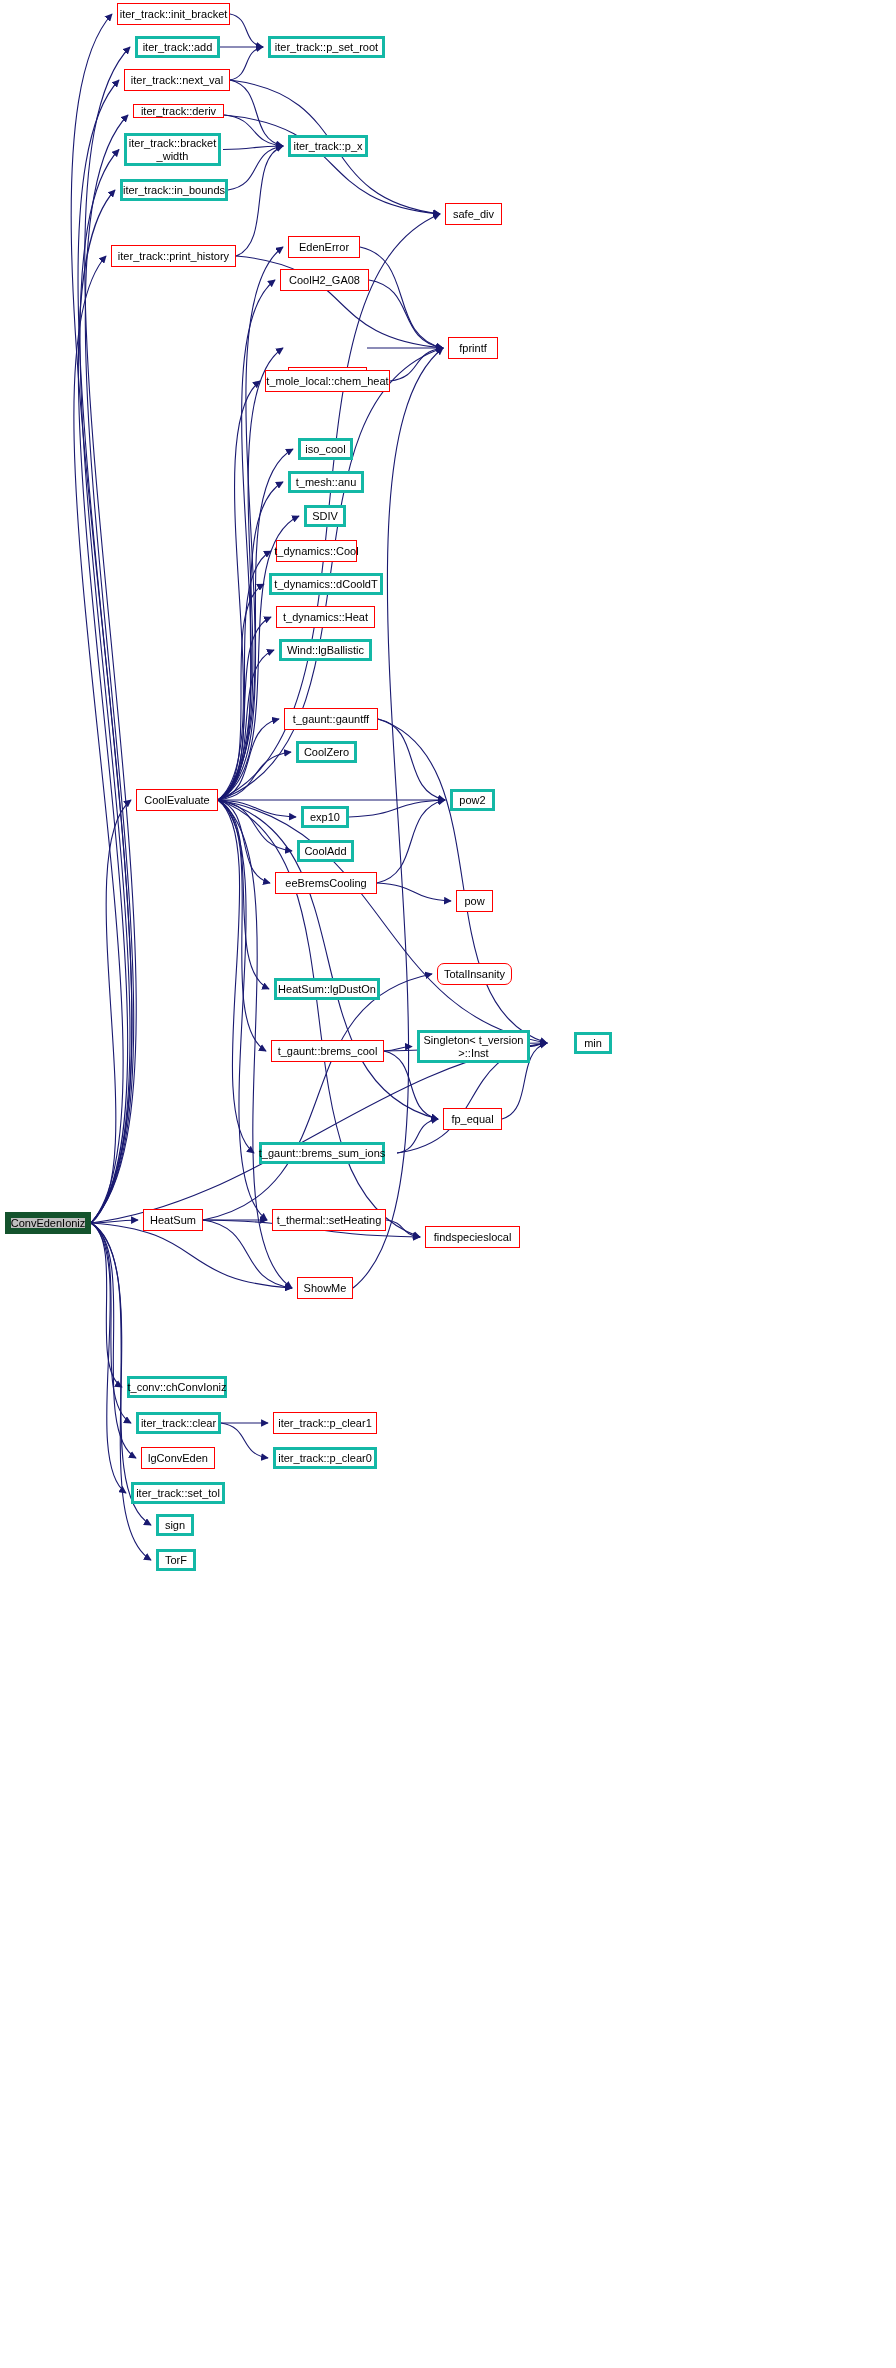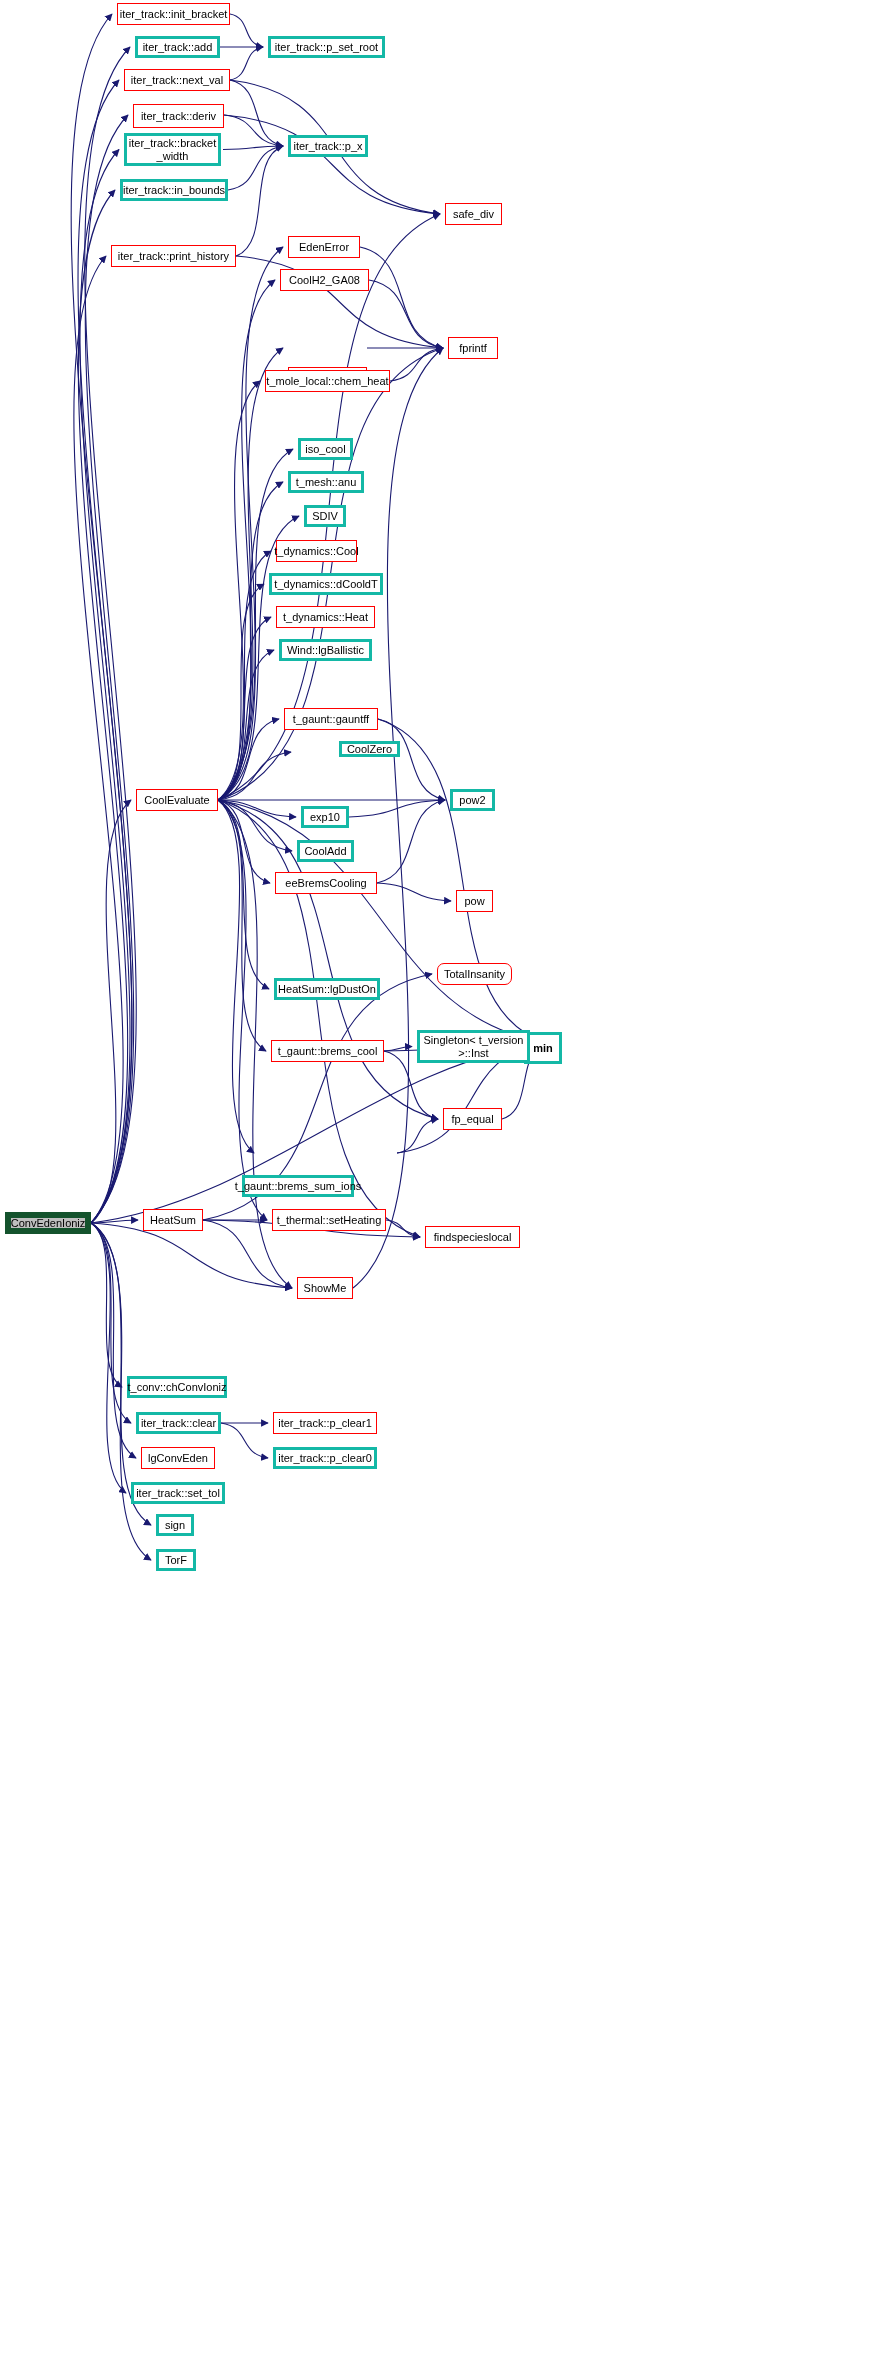--- a/index.html
+++ b/index.html
@@ -149,7 +149,7 @@
     <div class="node" style="left: 135px; top: 36px; width: 85px; height: 22px;"><span class="node-label">iter_track::add</span></div>
     <div class="node" style="left: 268px; top: 36px; width: 117px; height: 22px;"><span class="node-label">iter_track::p_set_root</span></div>
     <div class="node red" style="left: 124px; top: 69px; width: 106px; height: 22px;"><span class="node-label">iter_track::next_val</span></div>
-    <div class="node red" style="left: 133px; top: 104px; width: 91px; height: 24px;"><span class="node-label">iter_track::deriv</span></div>
+    <div class="node red" style="left: 133px; top: 104px; width: 91px; height: 14px;"><span class="node-label">iter_track::deriv</span></div>
     <div class="node" style="left: 124px; top: 133px; width: 97px; height: 33px;"><span class="node-label">iter_track::bracket
 _width</span></div>
     <div class="node" style="left: 288px; top: 135px; width: 80px; height: 22px;"><span class="node-label">iter_track::p_x</span></div>

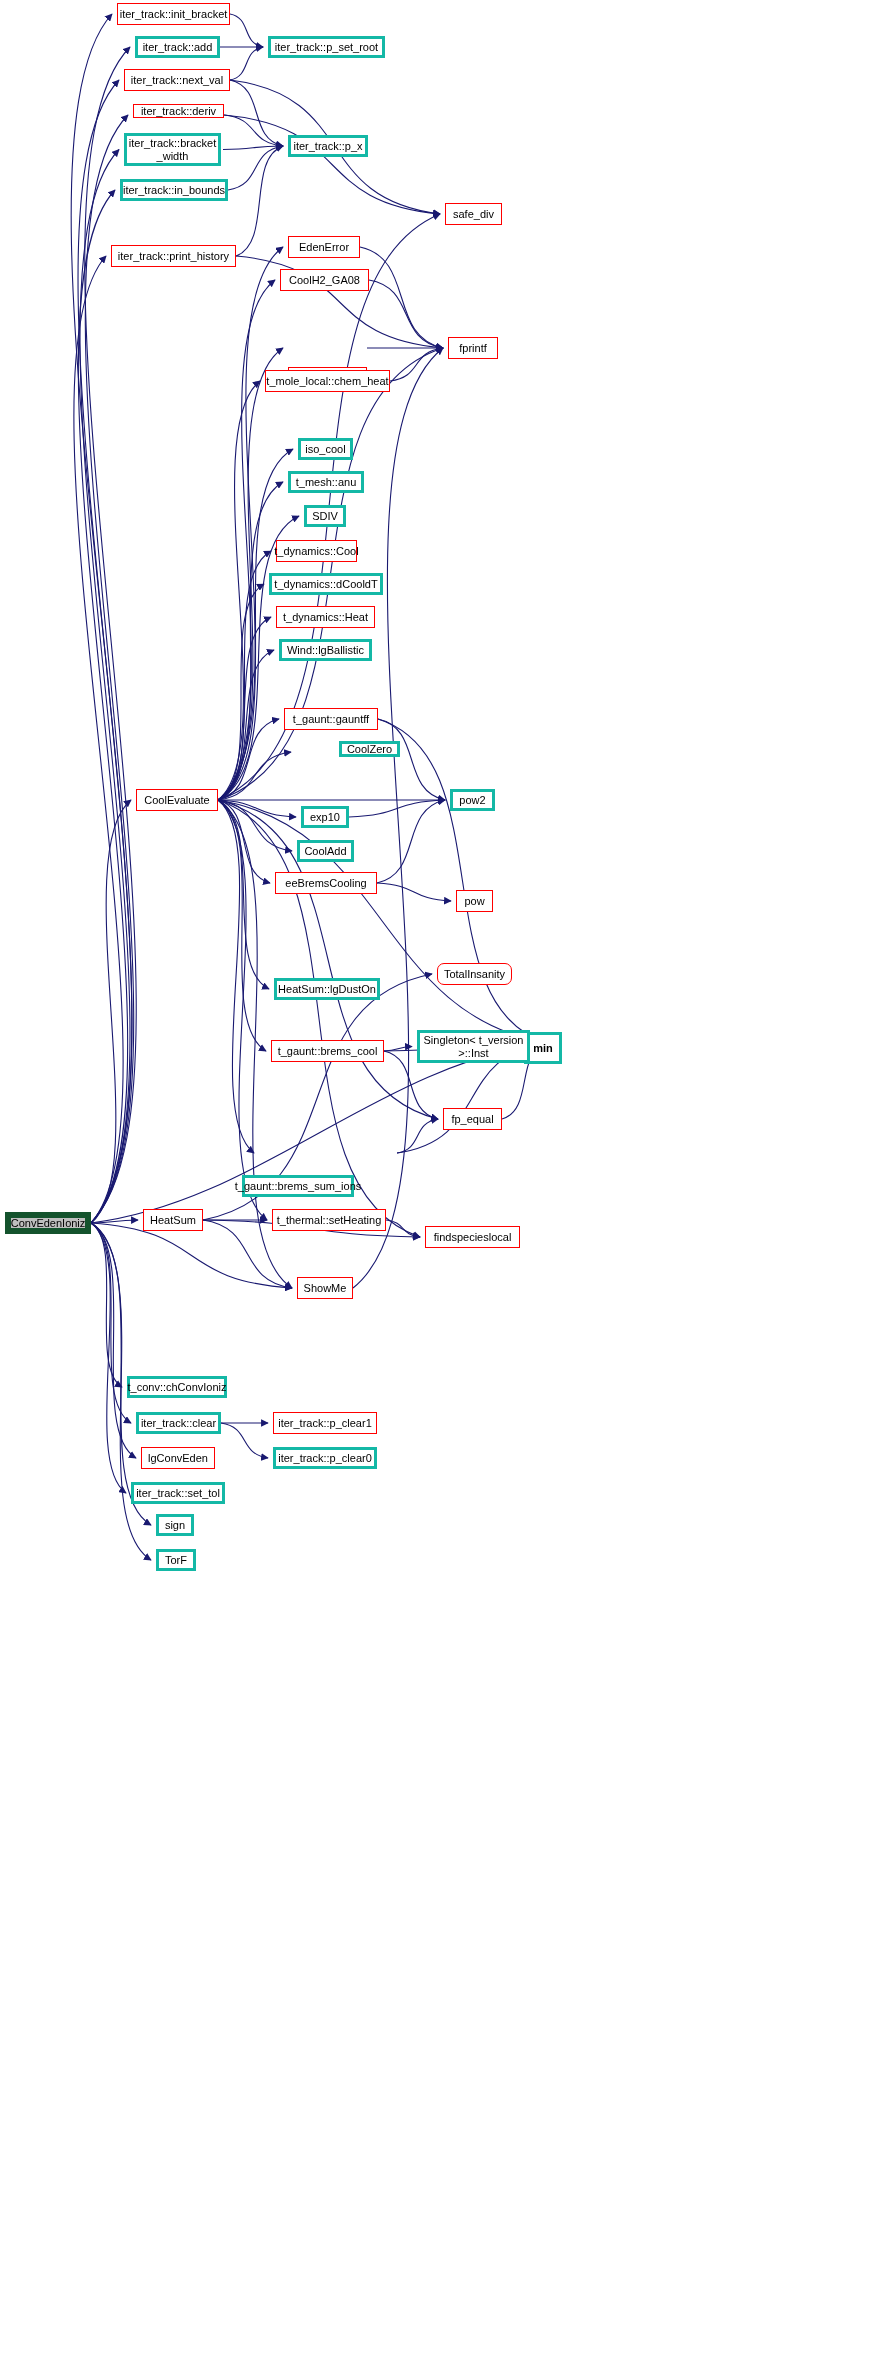--- a/index.html
+++ b/index.html
@@ -169,7 +169,7 @@
     <div class="node red" style="left: 276px; top: 606px; width: 99px; height: 22px;"><span class="node-label">t_dynamics::Heat</span></div>
     <div class="node" style="left: 279px; top: 639px; width: 93px; height: 22px;"><span class="node-label">Wind::lgBallistic</span></div>
     <div class="node red" style="left: 284px; top: 708px; width: 94px; height: 22px;"><span class="node-label">t_gaunt::gauntff</span></div>
-    <div class="node" style="left: 296px; top: 741px; width: 61px; height: 16px; margin-left: 43px;"><span class="node-label">CoolZero</span></div>
+    <div class="node" style="left: 296px; top: 741px; width: 61px; height: 22px;"><span class="node-label">CoolZero</span></div>
     <div class="node red" style="left: 136px; top: 789px; width: 82px; height: 22px;"><span class="node-label">CoolEvaluate</span></div>
     <div class="node" style="left: 450px; top: 789px; width: 45px; height: 22px;"><span class="node-label">pow2</span></div>
     <div class="node" style="left: 301px; top: 806px; width: 48px; height: 22px;"><span class="node-label">exp10</span></div>

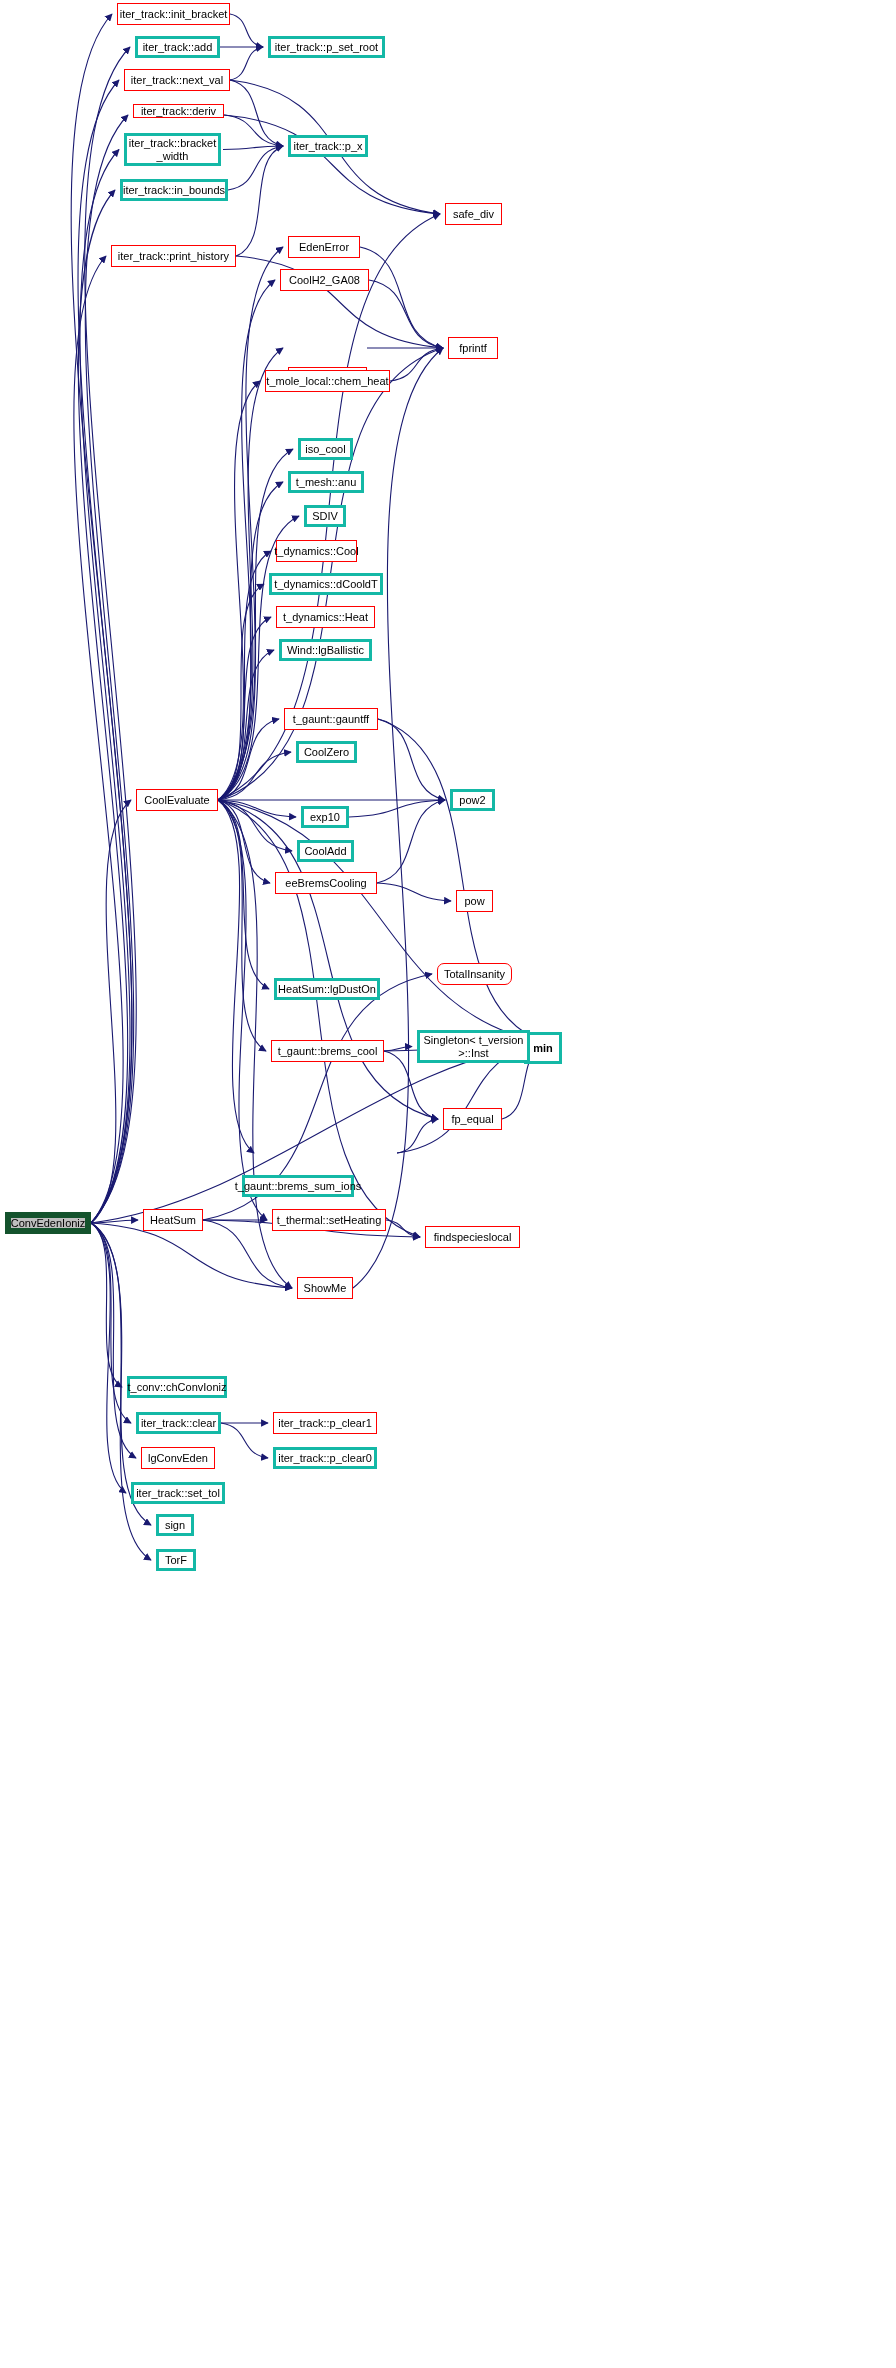--- a/index.html
+++ b/index.html
@@ -178,7 +178,7 @@
     <div class="node red" style="left: 456px; top: 890px; width: 37px; height: 22px;"><span class="node-label">pow</span></div>
     <div class="node red" style="left: 437px; top: 963px; width: 75px; height: 22px; border-radius: 7px;"><span class="node-label">TotalInsanity</span></div>
     <div class="node" style="left: 274px; top: 978px; width: 106px; height: 22px;"><span class="node-label">HeatSum::lgDustOn</span></div>
-    <div class="node" style="left: 524px; top: 1032px; width: 38px; height: 32px; font-weight: bold;"><span class="node-label">min</span></div>
+    <div class="node" style="left: 574px; top: 1032px; width: 38px; height: 22px;"><span class="node-label">min</span></div>
     <div class="node" style="left: 417px; top: 1030px; width: 113px; height: 33px;"><span class="node-label">Singleton&lt; t_version
 &gt;::Inst</span></div>
     <div class="node red" style="left: 271px; top: 1040px; width: 113px; height: 22px;"><span class="node-label">t_gaunt::brems_cool</span></div>

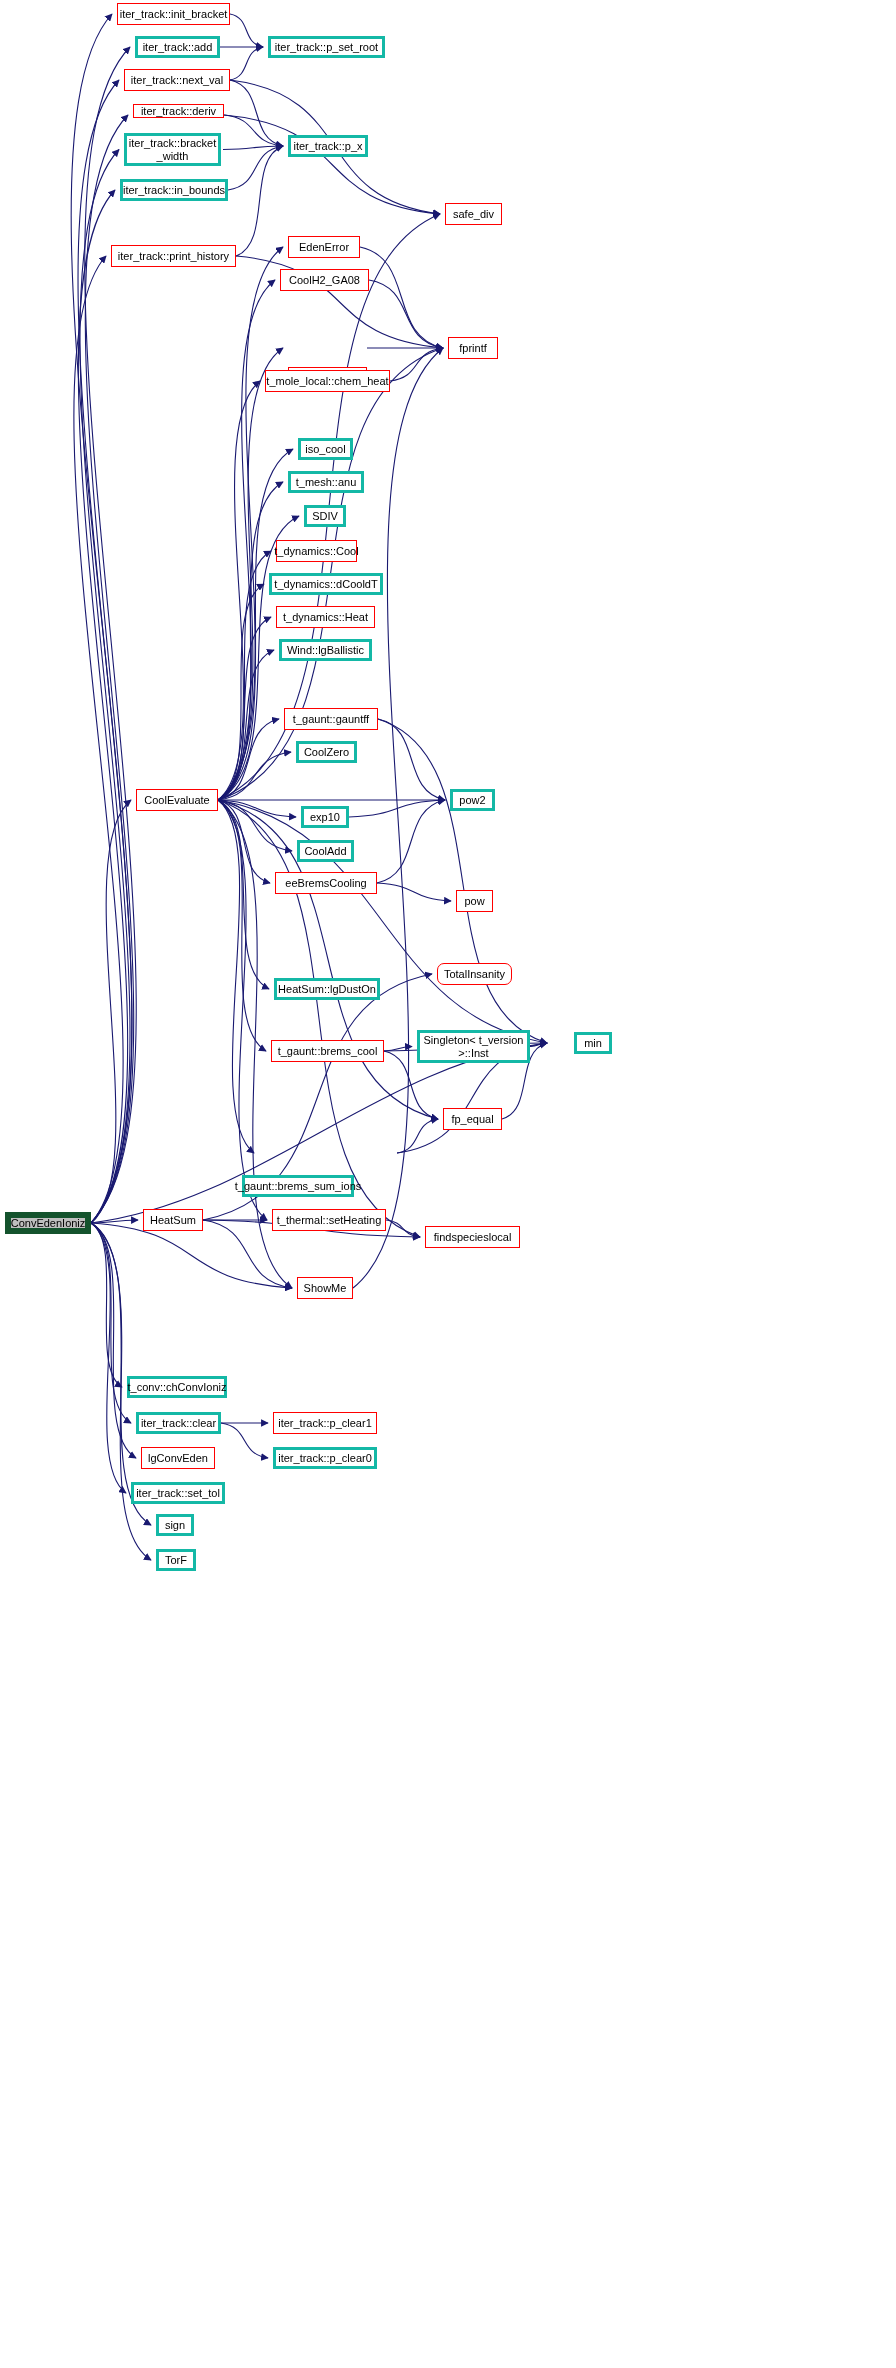--- a/index.html
+++ b/index.html
@@ -183,7 +183,7 @@
 &gt;::Inst</span></div>
     <div class="node red" style="left: 271px; top: 1040px; width: 113px; height: 22px;"><span class="node-label">t_gaunt::brems_cool</span></div>
     <div class="node red" style="left: 443px; top: 1108px; width: 59px; height: 22px;"><span class="node-label">fp_equal</span></div>
-    <div class="node" style="left: 242px; top: 1142px; width: 112px; height: 22px; margin-top: 33px;"><span class="node-label">t_gaunt::brems_sum_ions</span></div>
+    <div class="node" style="left: 259px; top: 1142px; width: 126px; height: 22px;"><span class="node-label">t_gaunt::brems_sum_ions</span></div>
     <div class="node red" style="left: 143px; top: 1209px; width: 60px; height: 22px;"><span class="node-label">HeatSum</span></div>
     <div class="node red" style="left: 272px; top: 1209px; width: 114px; height: 22px;"><span class="node-label">t_thermal::setHeating</span></div>
     <div class="node red" style="left: 425px; top: 1226px; width: 95px; height: 22px;"><span class="node-label">findspecieslocal</span></div>

